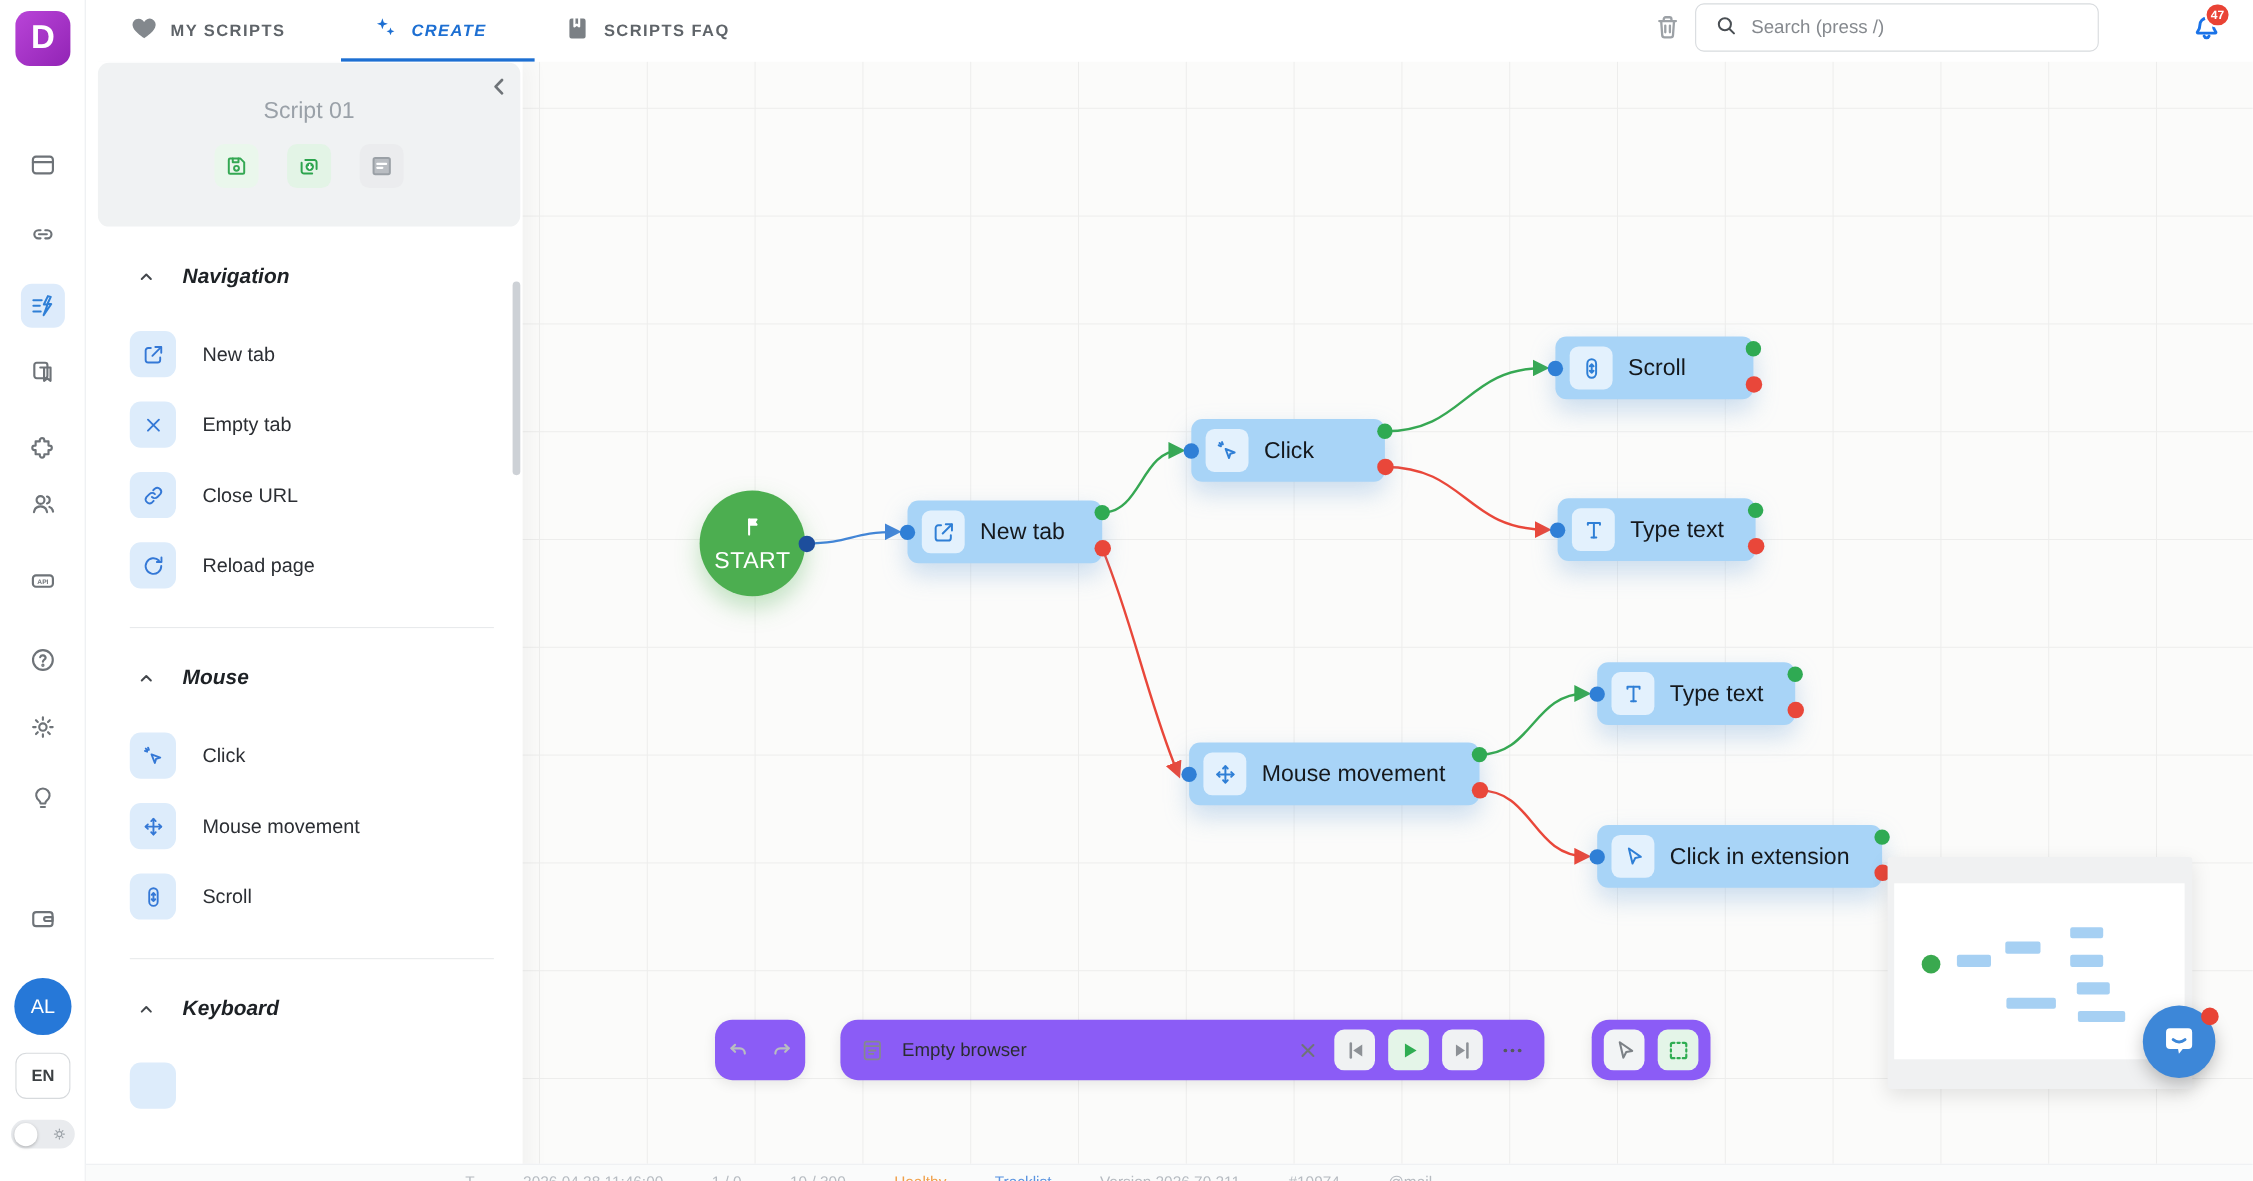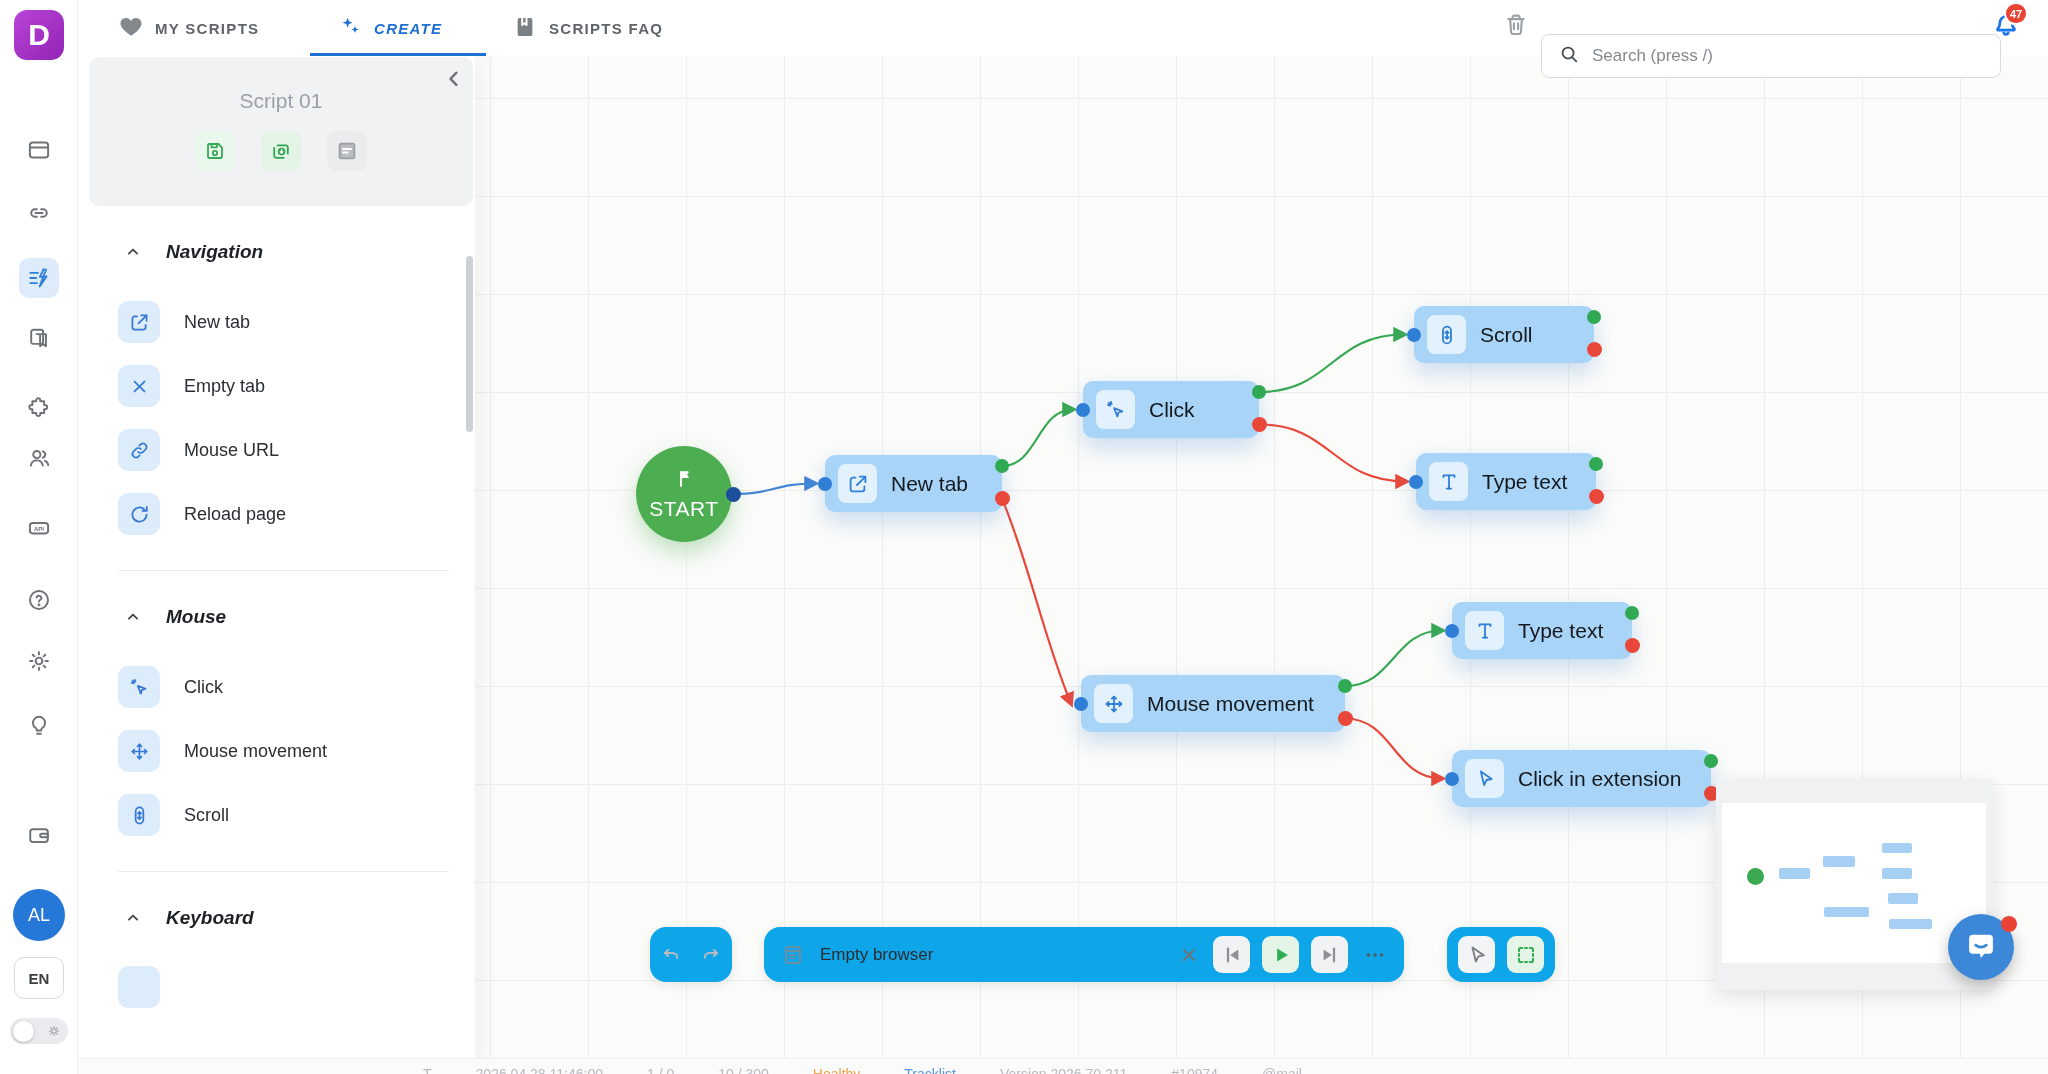--- a/index.html
+++ b/index.html
@@ -37,8 +37,8 @@
   .ticon-heart{color:#83888d;} .ticon-book{color:#7b8085;}
   .trash { position:absolute; left:1424px; top:11px; width:28px; height:28px; color:#9ca1a6; }
   .trash svg{width:28px;height:28px;}
-  .searchbox { position:absolute; left:1463px; top:3px; width:460px; height:44px; border:1.5px solid #d8dbde; border-radius:8px;
-               background:#fff; display:flex; align-items:center; padding-left:16px; gap:12px; color:#4a4f54;margin-top:31px; }
+  .searchbox { position:absolute; left:1463px; top:3px; width:367px; height:44px; border:1.5px solid #d8dbde; border-radius:8px;
+               background:#fff; display:flex; align-items:center; padding-left:16px; gap:12px; color:#4a4f54; }
   .searchbox svg{width:22px;height:22px;}
   .searchbox input { border:none; outline:none; font-size:17px; color:#3c4043; width:310px; background:transparent; font-family:inherit; }
   .searchbox input::placeholder { color:#85898e; }

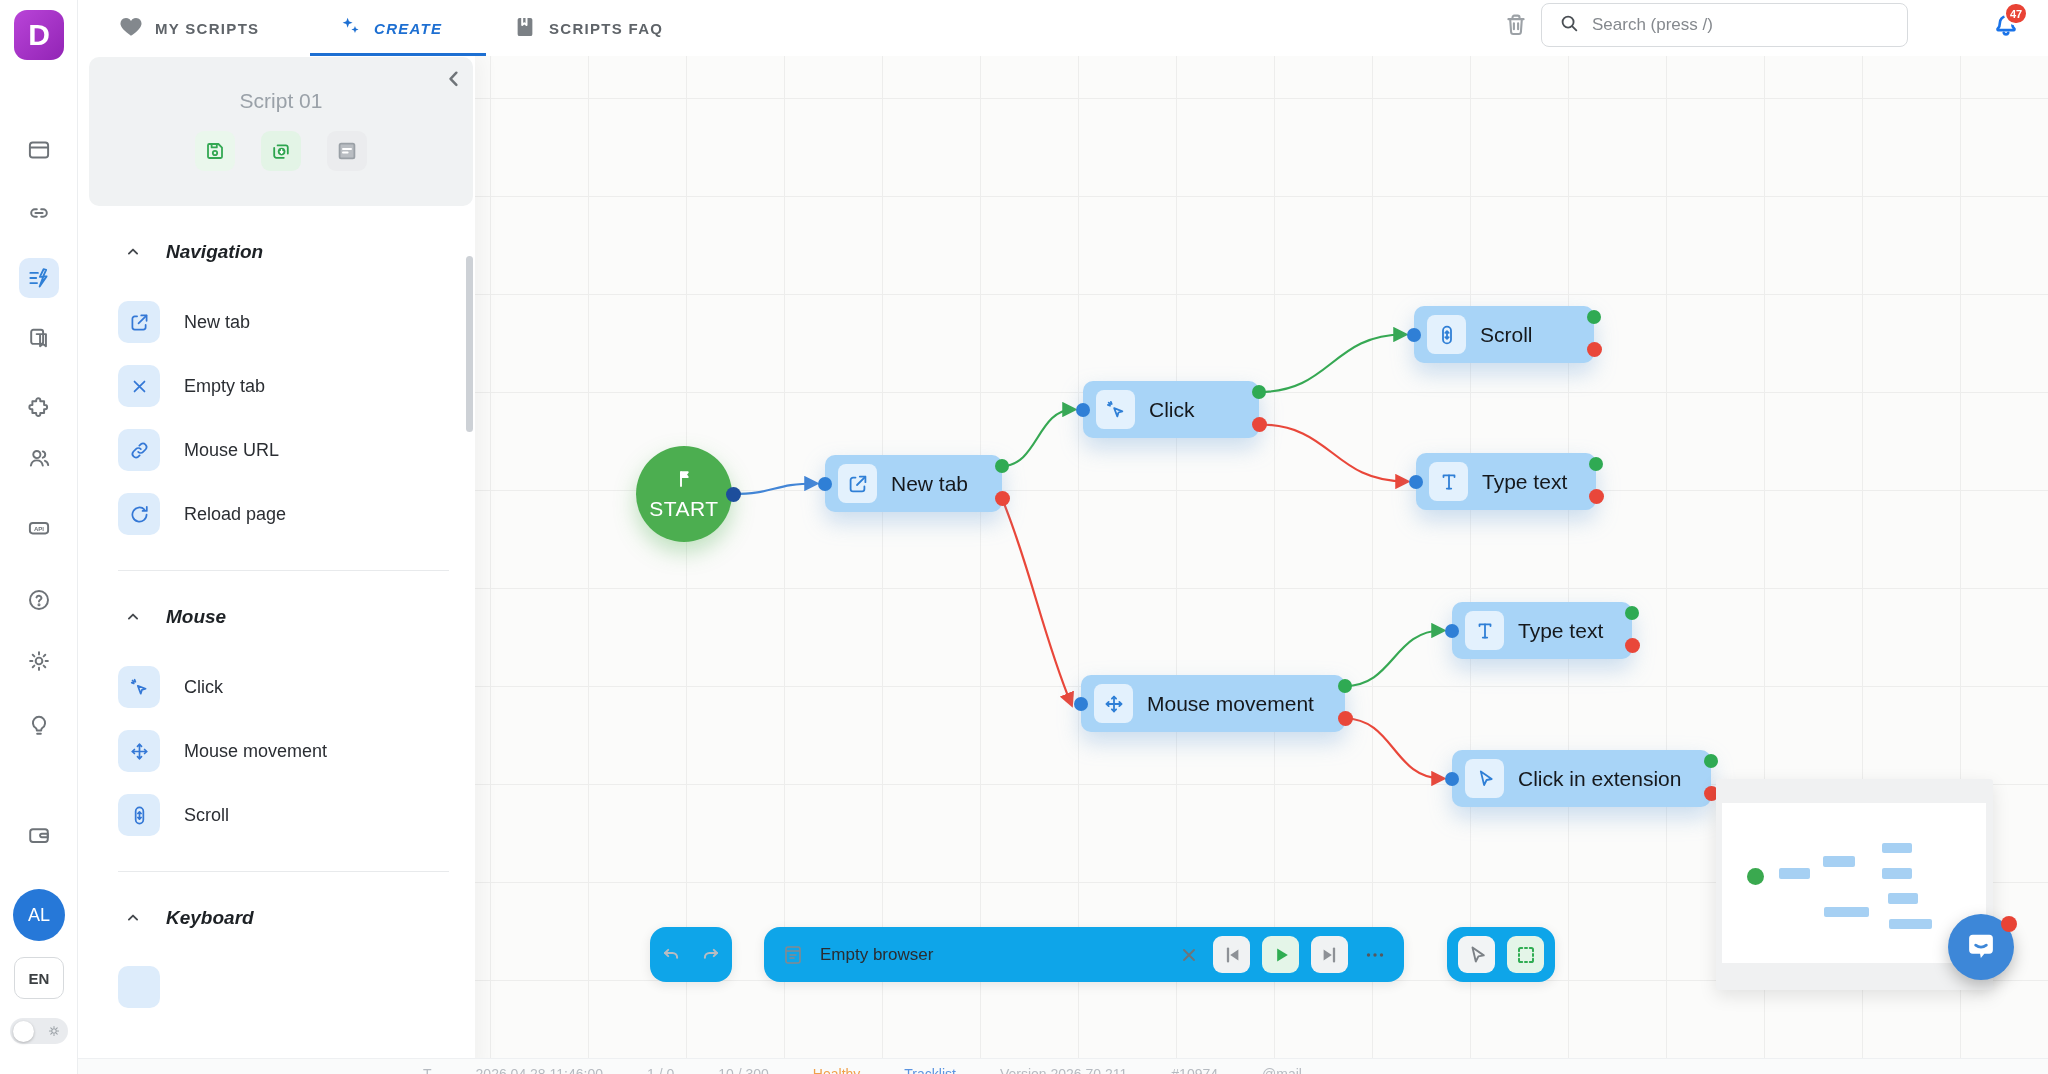--- a/index.html
+++ b/index.html
@@ -398,7 +398,7 @@
               <path d="M13.4 10.6a3.7 3.7 0 0 0-5.2 0l-2.7 2.7a3.7 3.7 0 0 0 5.2 5.2l1.5-1.5"></path>
             </svg>
           </span>
-          <span class="item-label">Mouse URL</span>
+          <span class="item-label">Close URL</span>
         </div>
         <div class="item">
           <span class="chip">

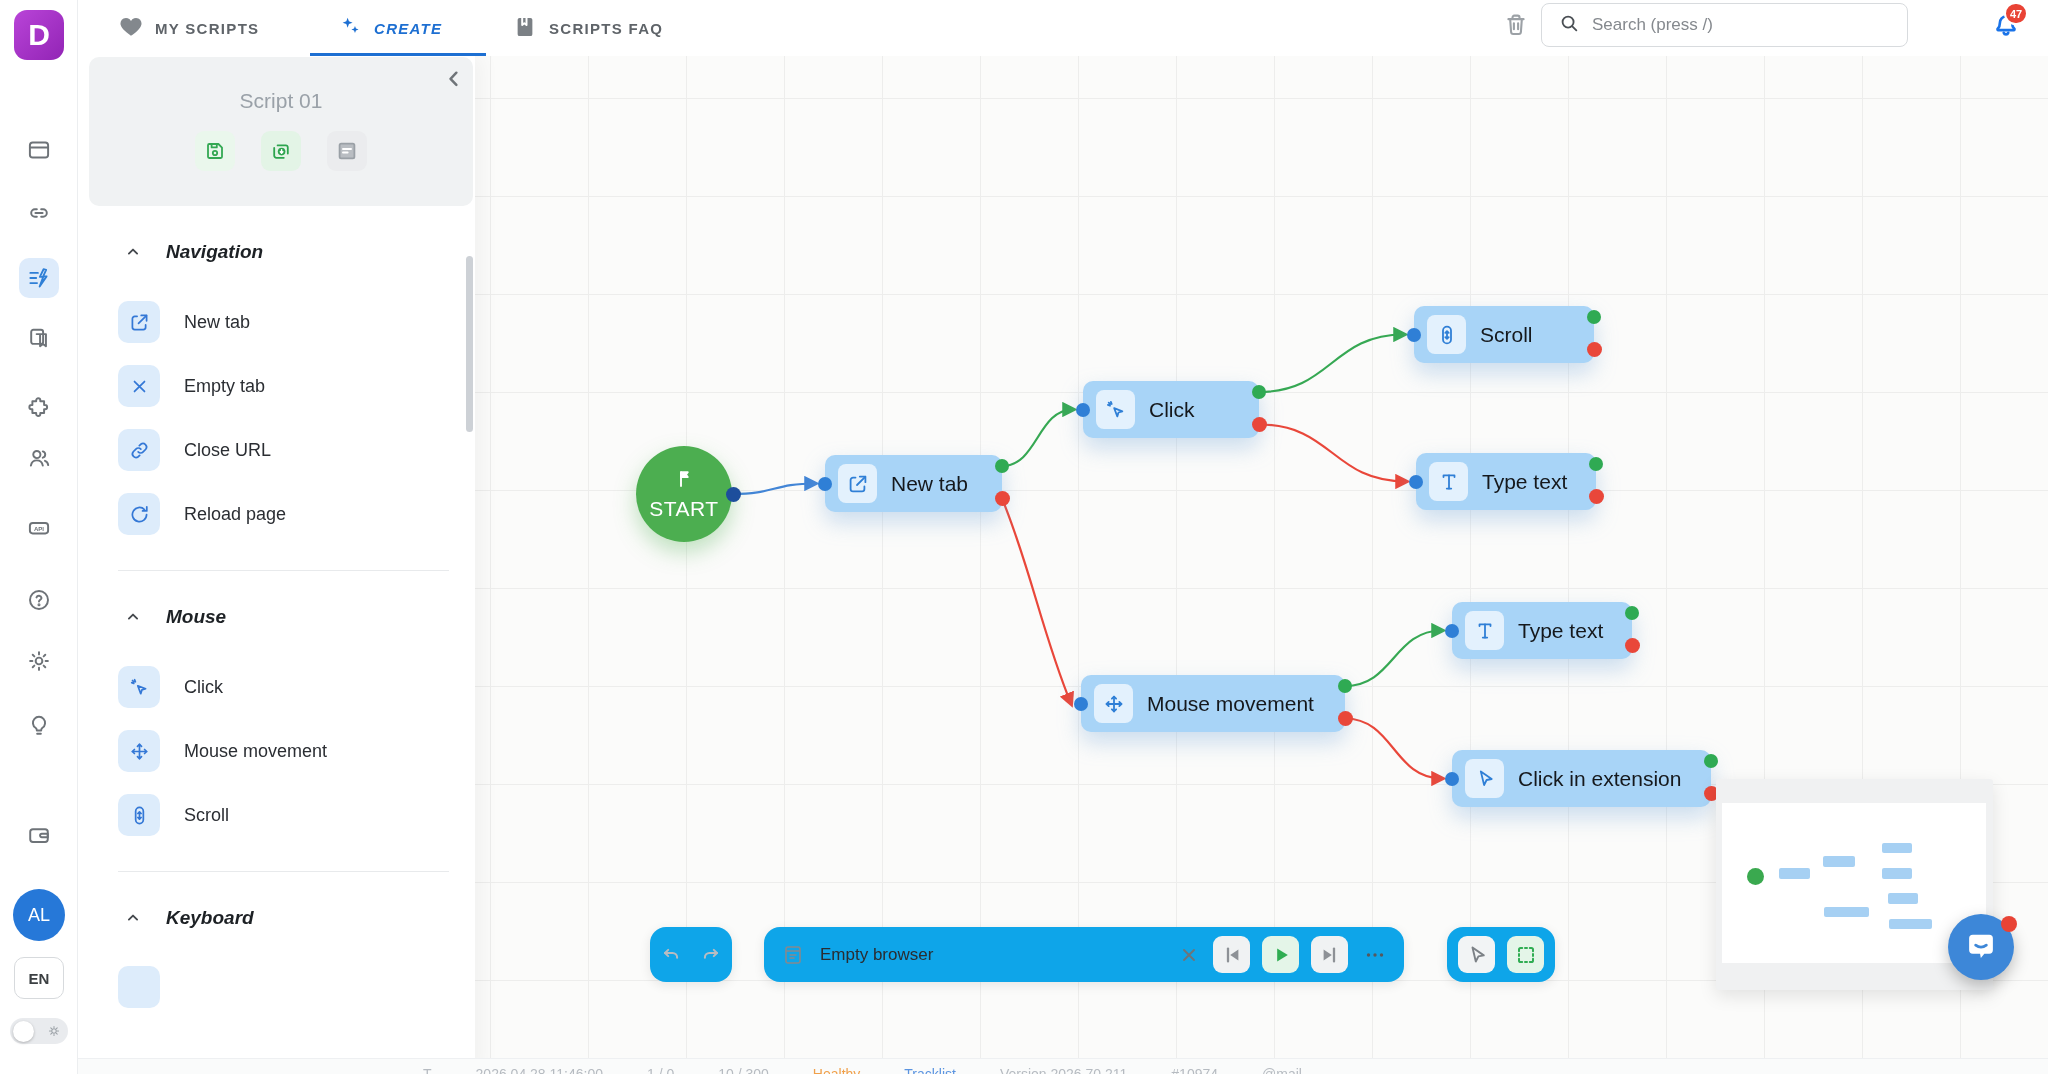--- a/index.html
+++ b/index.html
@@ -92,7 +92,7 @@
   .start-dot { position:absolute; left:726px; top:487px; width:15px; height:15px; border-radius:50%; background:#1d4e9c; z-index:7; }
 
   
-  .tb { position:absolute; background:#0ea5e9; border-radius:16px; box-shadow:0 3px 12px rgba(0,0,0,.09); z-index:10; display:flex; align-items:center; }
+  .tb { position:absolute; background:#8b5cf6; border-radius:16px; box-shadow:0 3px 12px rgba(0,0,0,.09); z-index:10; display:flex; align-items:center; }
   .tb svg{width:24px;height:24px;}
   .tb-left  { left:650px; top:927px; width:82px;  height:55px; justify-content:center; gap:12px; color:#b8bcc1; }
   .tb-main  { left:764px; top:927px; width:640px; height:55px; padding:0 16px; gap:12px; }

